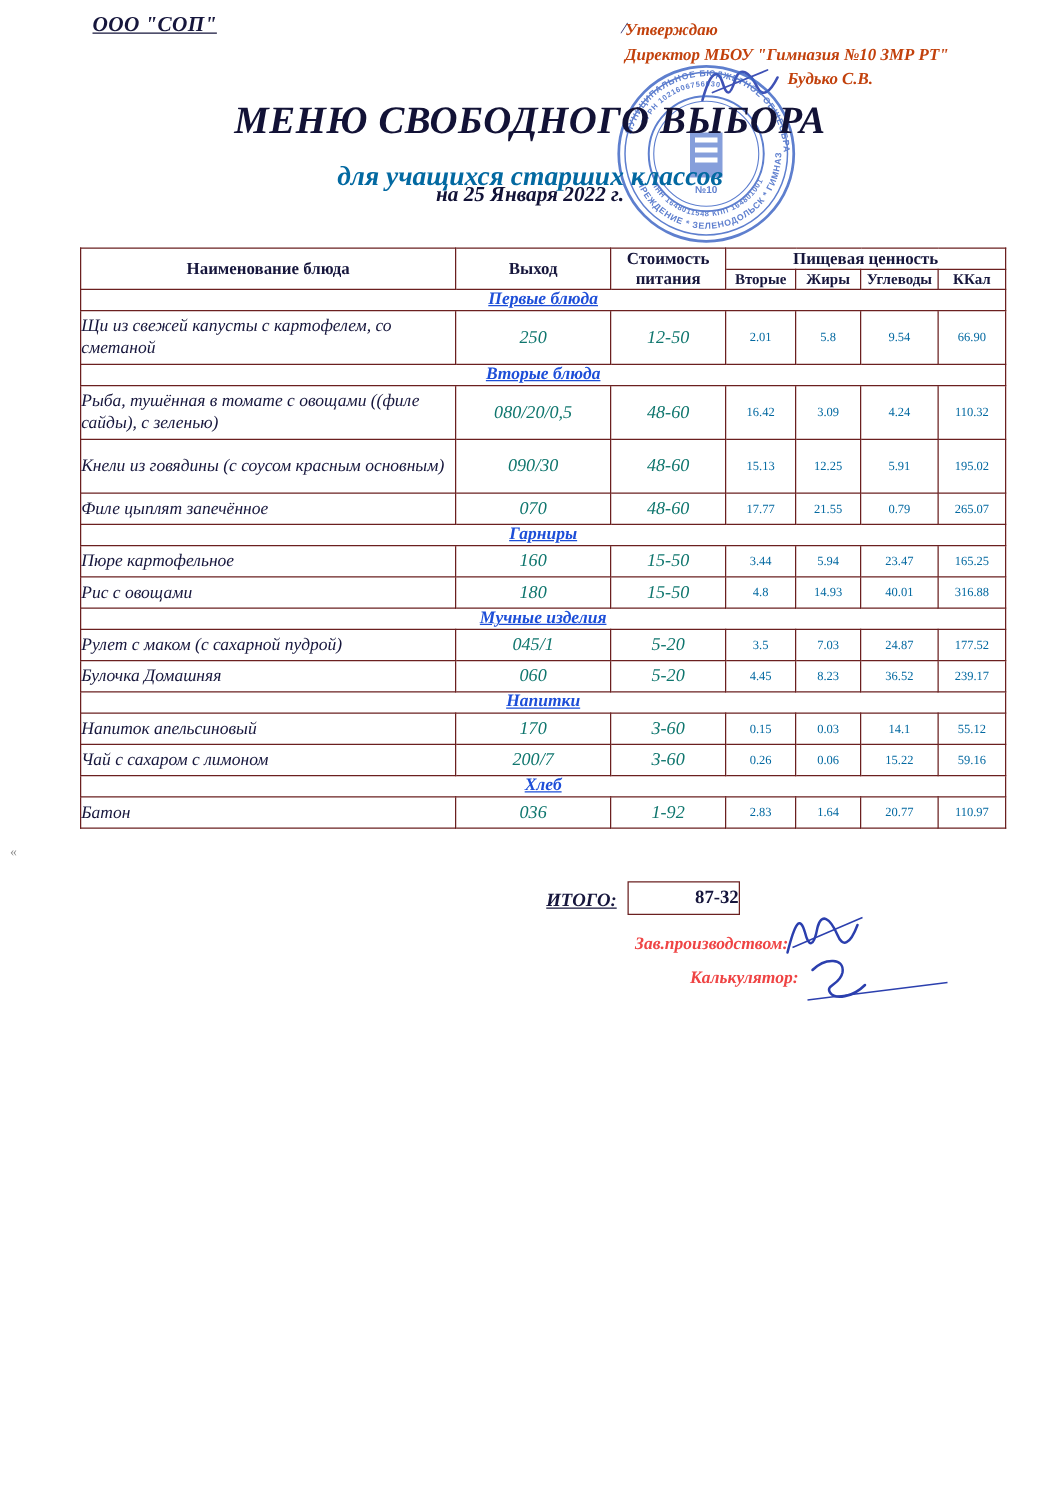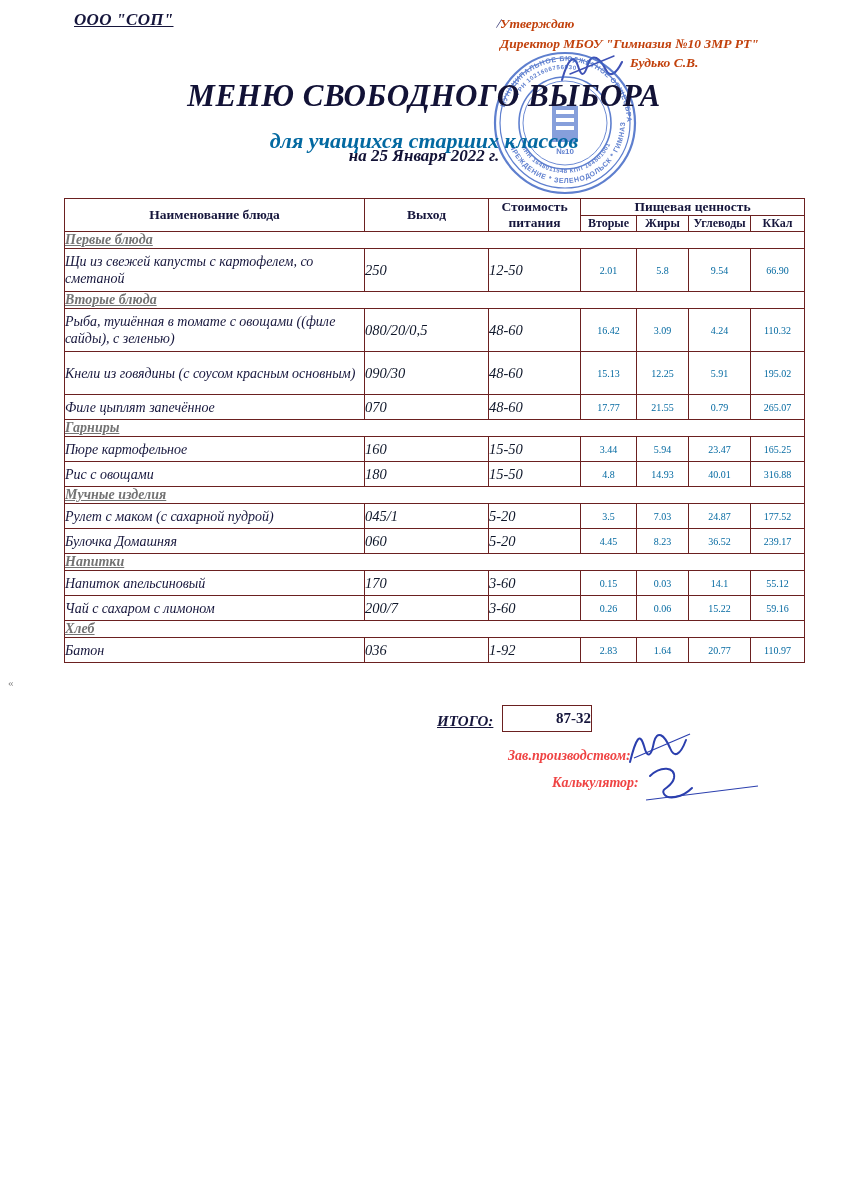--- a/index.html
+++ b/index.html
@@ -140,11 +140,12 @@
     padding: 2px;
   }
   .section-row td {
+    text-align: center;
     font-size: 14px;
     font-weight: bold;
     font-style: italic;
     text-decoration: underline;
-    color: #737373;
+    color: #1d4ed8;
     padding: 3px 0;
   }
   .dish-name {

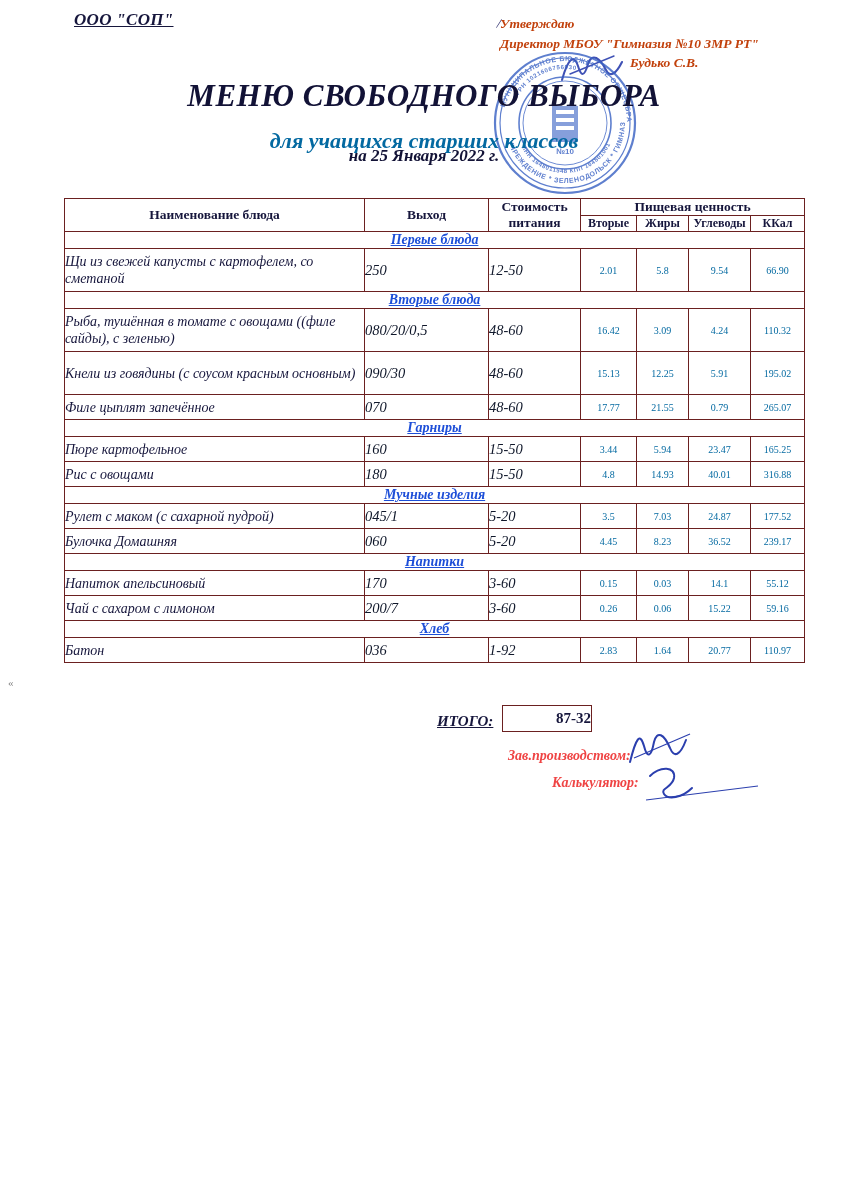--- a/index.html
+++ b/index.html
@@ -157,9 +157,10 @@
     text-align: left;
   }
   .out-cell, .price-cell {
+    text-align: center;
     font-size: 14.5px;
     font-style: italic;
-    color: #0f172a;
+    color: #0f766e;
     padding: 3px 2px;
   }
   .num-cell {

